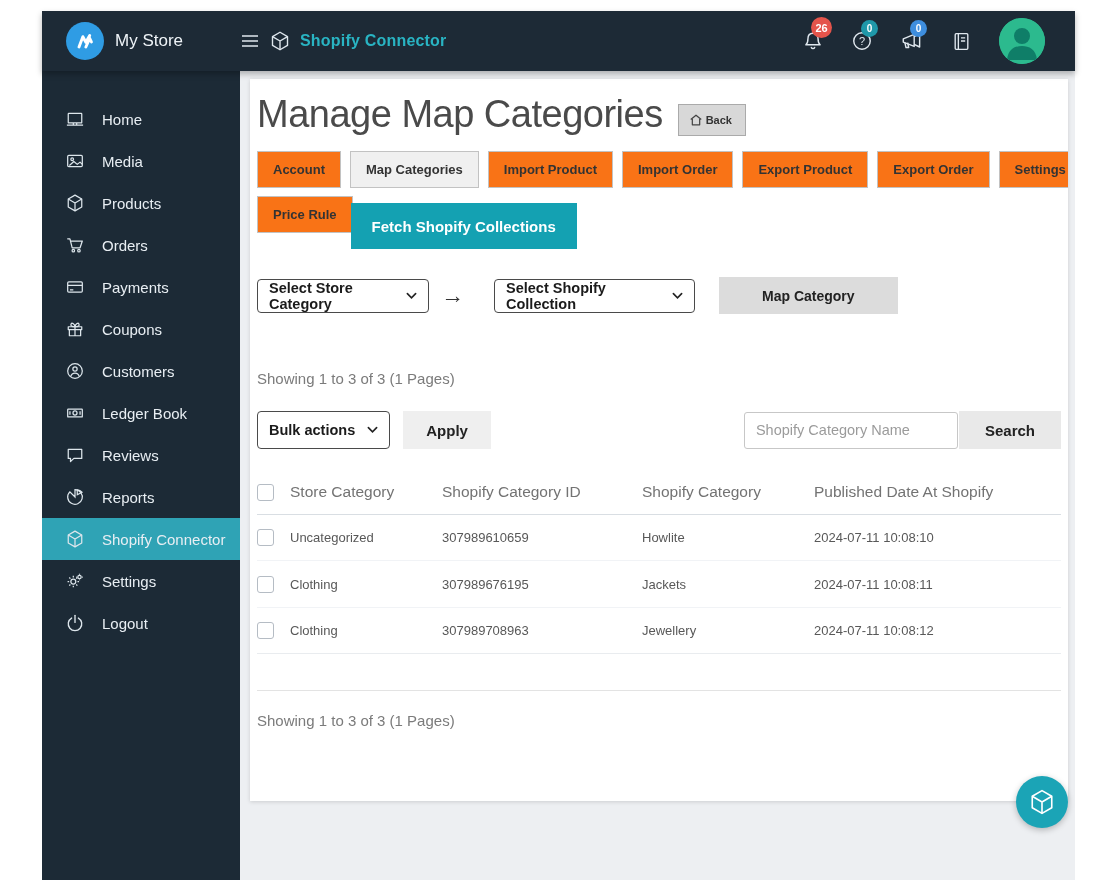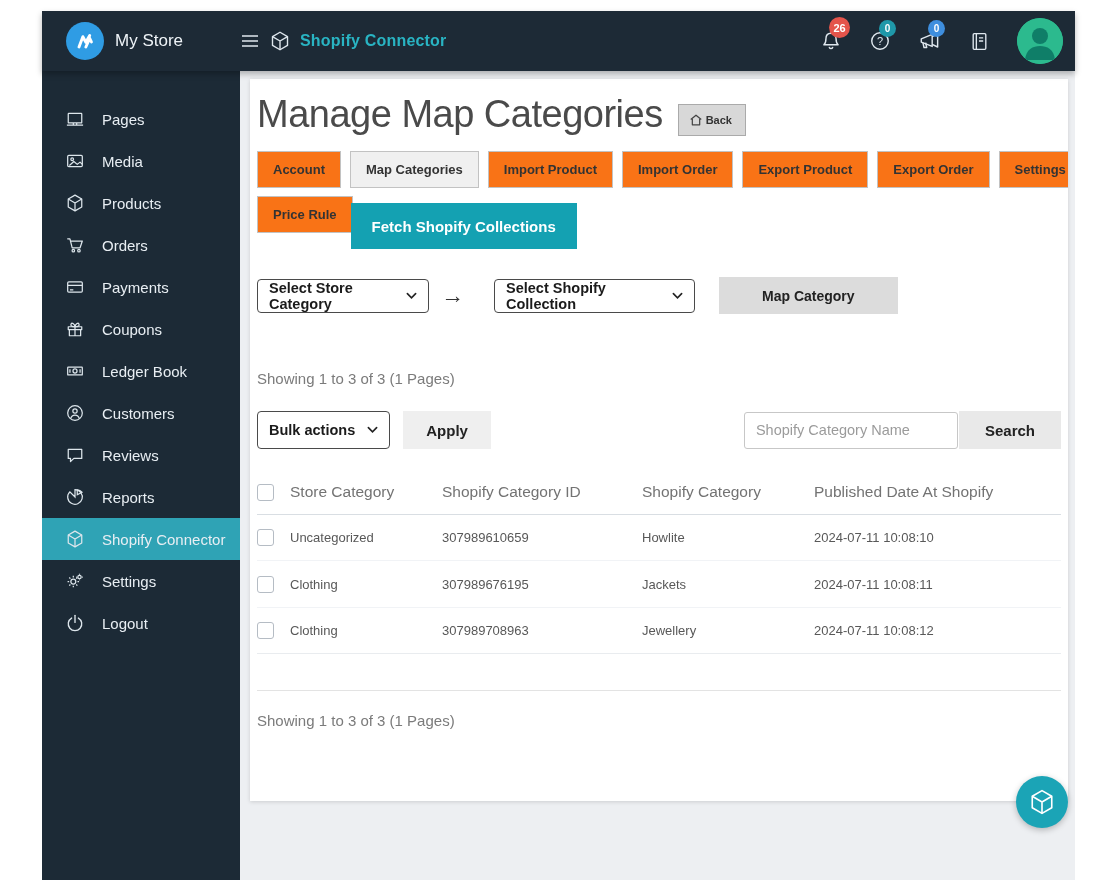--- a/index.html
+++ b/index.html
@@ -13,7 +13,7 @@
   .store-name { color:#eef3f7; font-size:17px; }
   .module-title { display:flex; align-items:center; gap:10px; color:#29b4c3; }
   .module-title .txt { font-size:16px; font-weight:600; letter-spacing:.2px; }
-  .topbar-right { margin-left:auto; display:flex; align-items:center; gap:27px; padding-right:12px; }
+  .topbar-right { margin-left:auto; display:flex; align-items:center; gap:27px; padding-right:30px; }
   .tb-icon { position:relative; color:#dfe7ee; cursor:pointer; display:flex; }
   .badge { position:absolute; top:-10px; left:10px; min-width:17px; height:17px; border-radius:50%; color:#fff; font-size:10px; font-weight:700; display:flex; align-items:center; justify-content:center; padding:0 3px; }
   .badge.red  { background:#e4544b; min-width:21px; height:21px; font-size:11px; top:-13px; left:9px; }

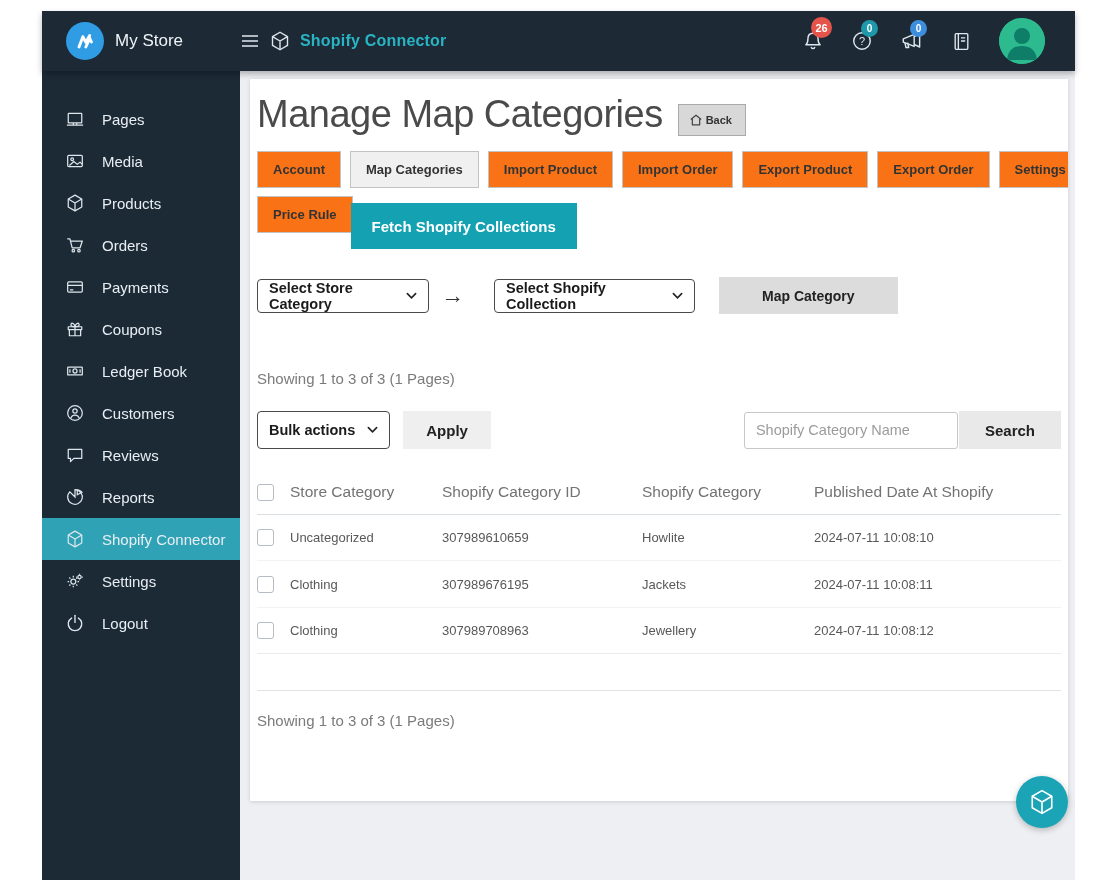--- a/index.html
+++ b/index.html
@@ -161,7 +161,7 @@
               <path d="M0.8 13.5 H15.2 M6.5 11.5 V13.5 M9.5 11.5 V13.5"></path>
             </svg>
           </span>
-        <span>Pages</span>
+        <span>Home</span>
       </div>
       <div class="nav-item">
         <span class="nicon">

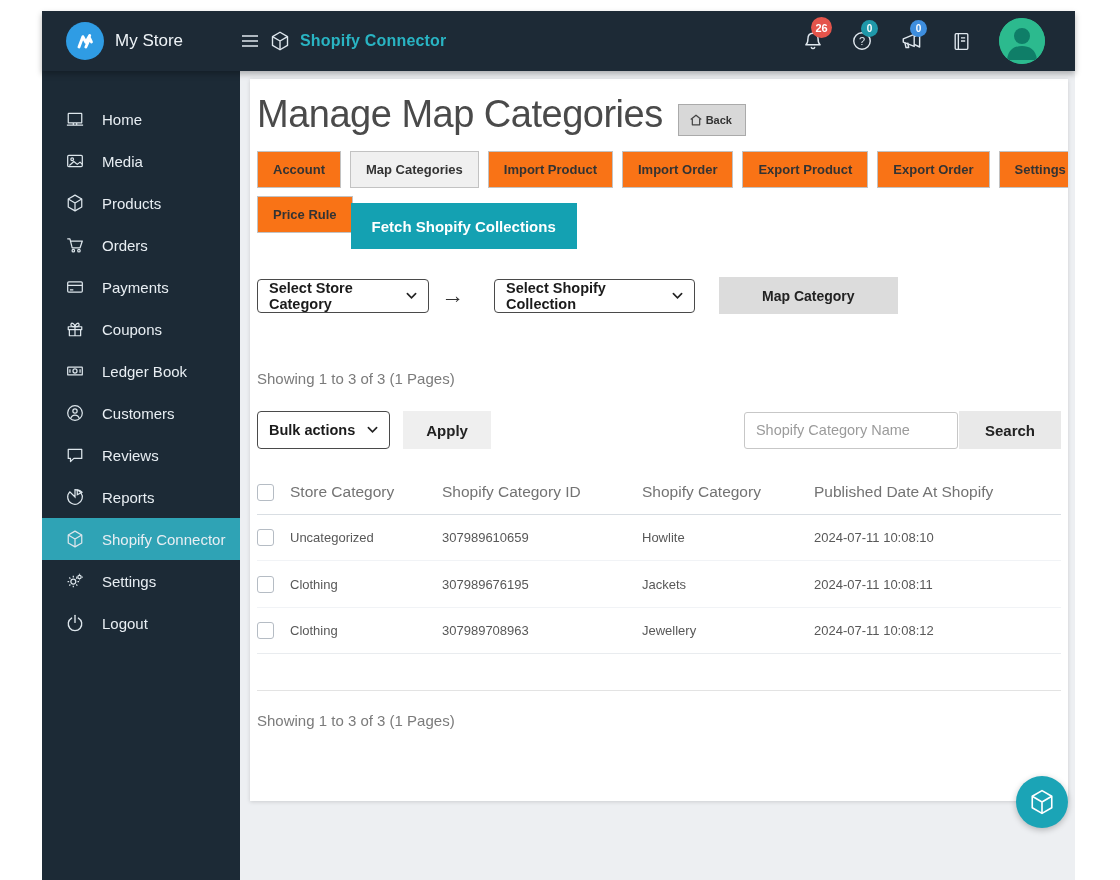--- a/index.html
+++ b/index.html
@@ -215,22 +215,22 @@
       <div class="nav-item">
         <span class="nicon">
             <svg width="18" height="18" viewBox="0 0 16 16" fill="none" stroke="currentColor" stroke-width="1.1">
+              <circle cx="8" cy="8" r="6.5"></circle>
+              <circle cx="8" cy="6.3" r="1.9"></circle>
+              <path d="M4.2 12.8 C4.8 10.6 6.2 9.8 8 9.8 C9.8 9.8 11.2 10.6 11.8 12.8"></path>
+            </svg>
+          </span>
+        <span>Customers</span>
+      </div>
+      <div class="nav-item">
+        <span class="nicon">
+            <svg width="18" height="18" viewBox="0 0 16 16" fill="none" stroke="currentColor" stroke-width="1.1">
               <rect x="1.5" y="4.5" width="13" height="7" rx="0.5"></rect>
               <circle cx="8" cy="8" r="1.8"></circle>
               <path d="M3.5 6.5 V9.5 M12.5 6.5 V9.5"></path>
             </svg>
           </span>
         <span>Ledger Book</span>
-      </div>
-      <div class="nav-item">
-        <span class="nicon">
-            <svg width="18" height="18" viewBox="0 0 16 16" fill="none" stroke="currentColor" stroke-width="1.1">
-              <circle cx="8" cy="8" r="6.5"></circle>
-              <circle cx="8" cy="6.3" r="1.9"></circle>
-              <path d="M4.2 12.8 C4.8 10.6 6.2 9.8 8 9.8 C9.8 9.8 11.2 10.6 11.8 12.8"></path>
-            </svg>
-          </span>
-        <span>Customers</span>
       </div>
       <div class="nav-item">
         <span class="nicon">

